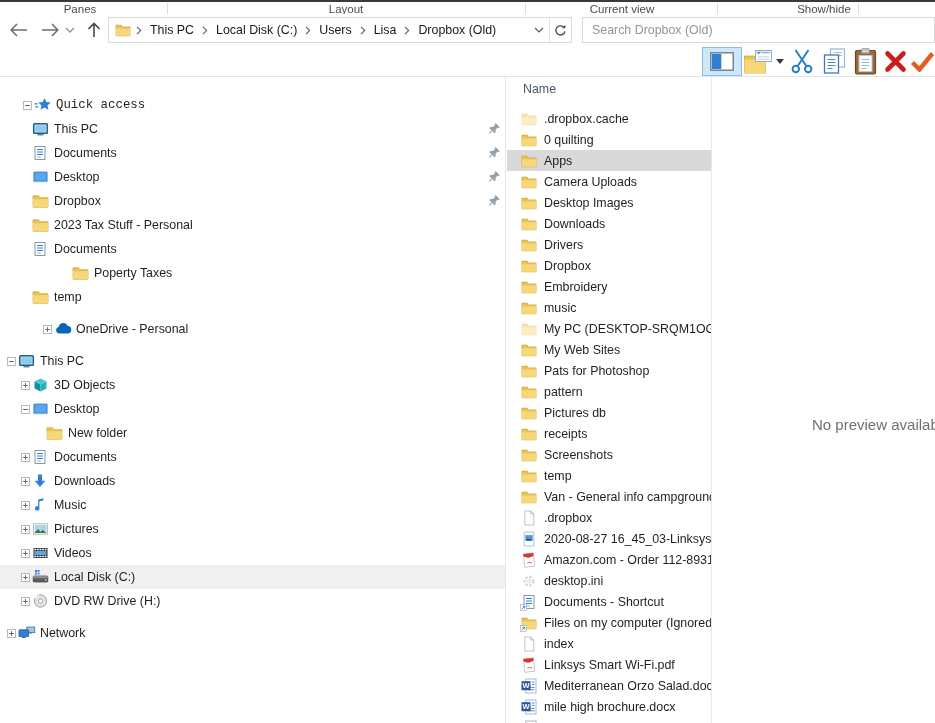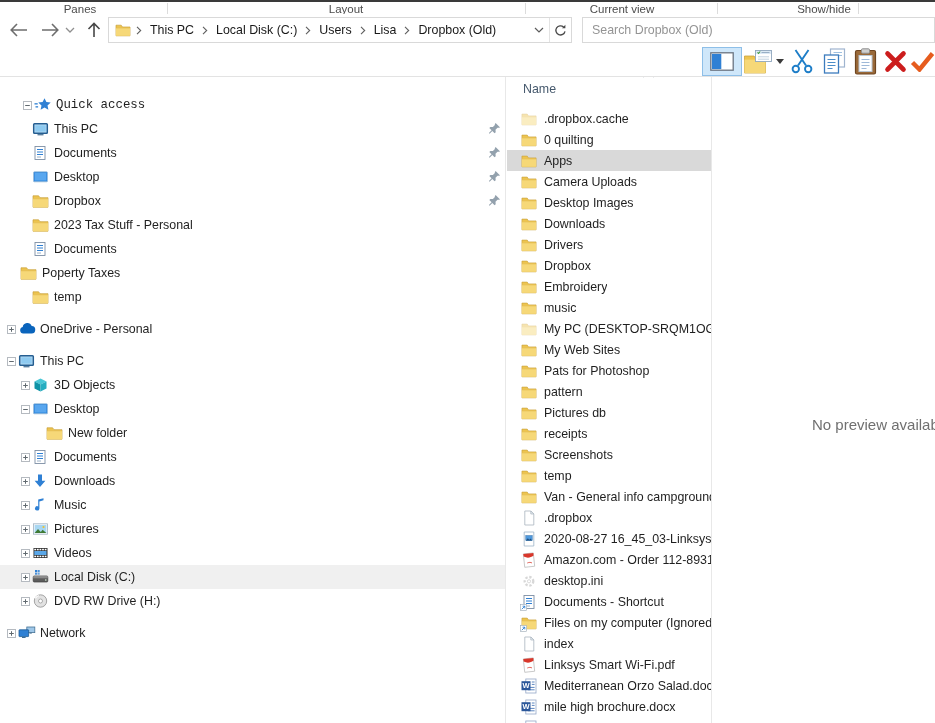--- a/index.html
+++ b/index.html
@@ -361,7 +361,7 @@
             </span>
             <span class="tree-label">Documents</span>
           </div>
-          <div class="tree-row" style="padding-left: 6px;">
+          <div class="tree-row" style="padding-left: 32px; margin-left: 26px;">
             <span class="exp-slot"></span>
             <span class="tree-icon">
               <svg width="17" height="16" viewBox="0 0 17 16">

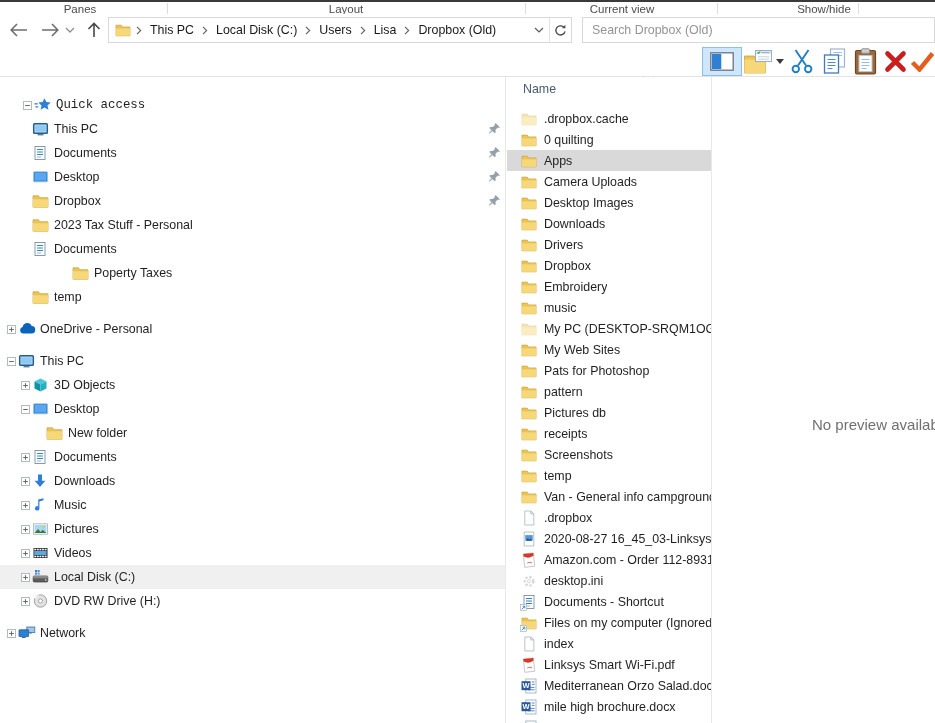--- a/index.html
+++ b/index.html
@@ -383,7 +383,7 @@
             </span>
             <span class="tree-label">temp</span>
           </div>
-          <div class="tree-row gap" style="padding-left: 4px;">
+          <div class="tree-row gap" style="padding-left: 12px; margin-left: 28px;">
             <span class="exp-slot">
               <svg width="9" height="9" viewBox="0 0 9 9">
                 <rect x="0.5" y="0.5" width="8" height="8" fill="#fff" stroke="#b5bac0"></rect>

